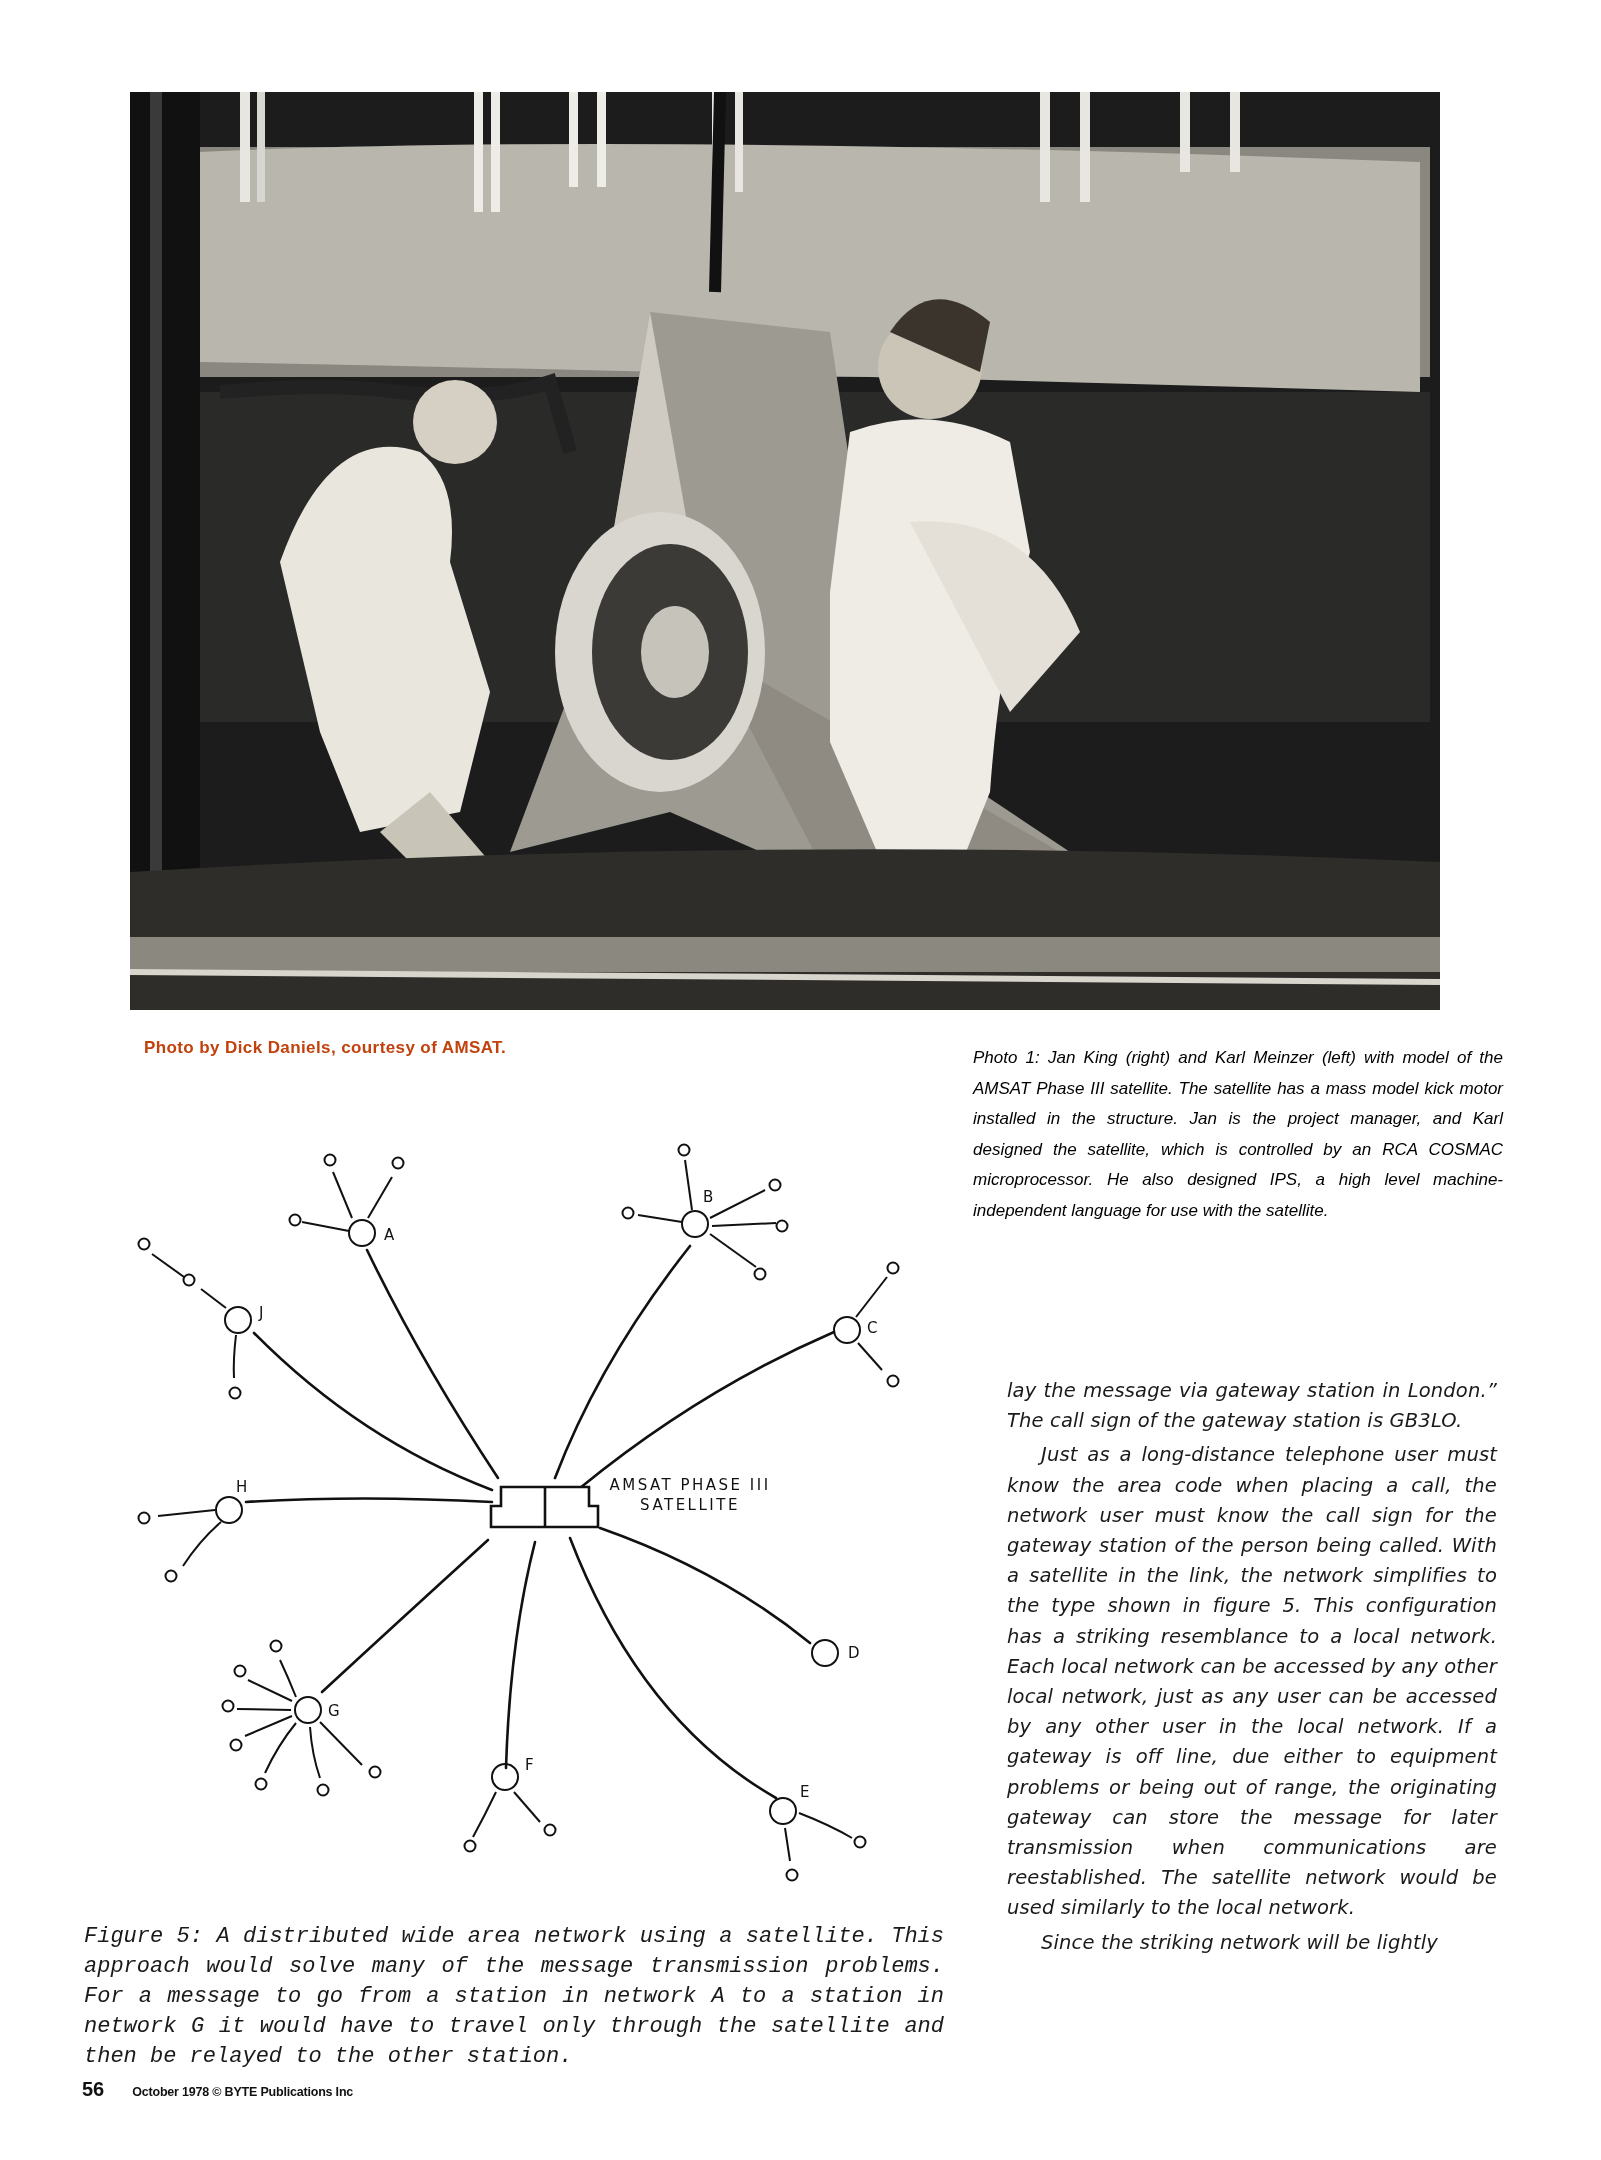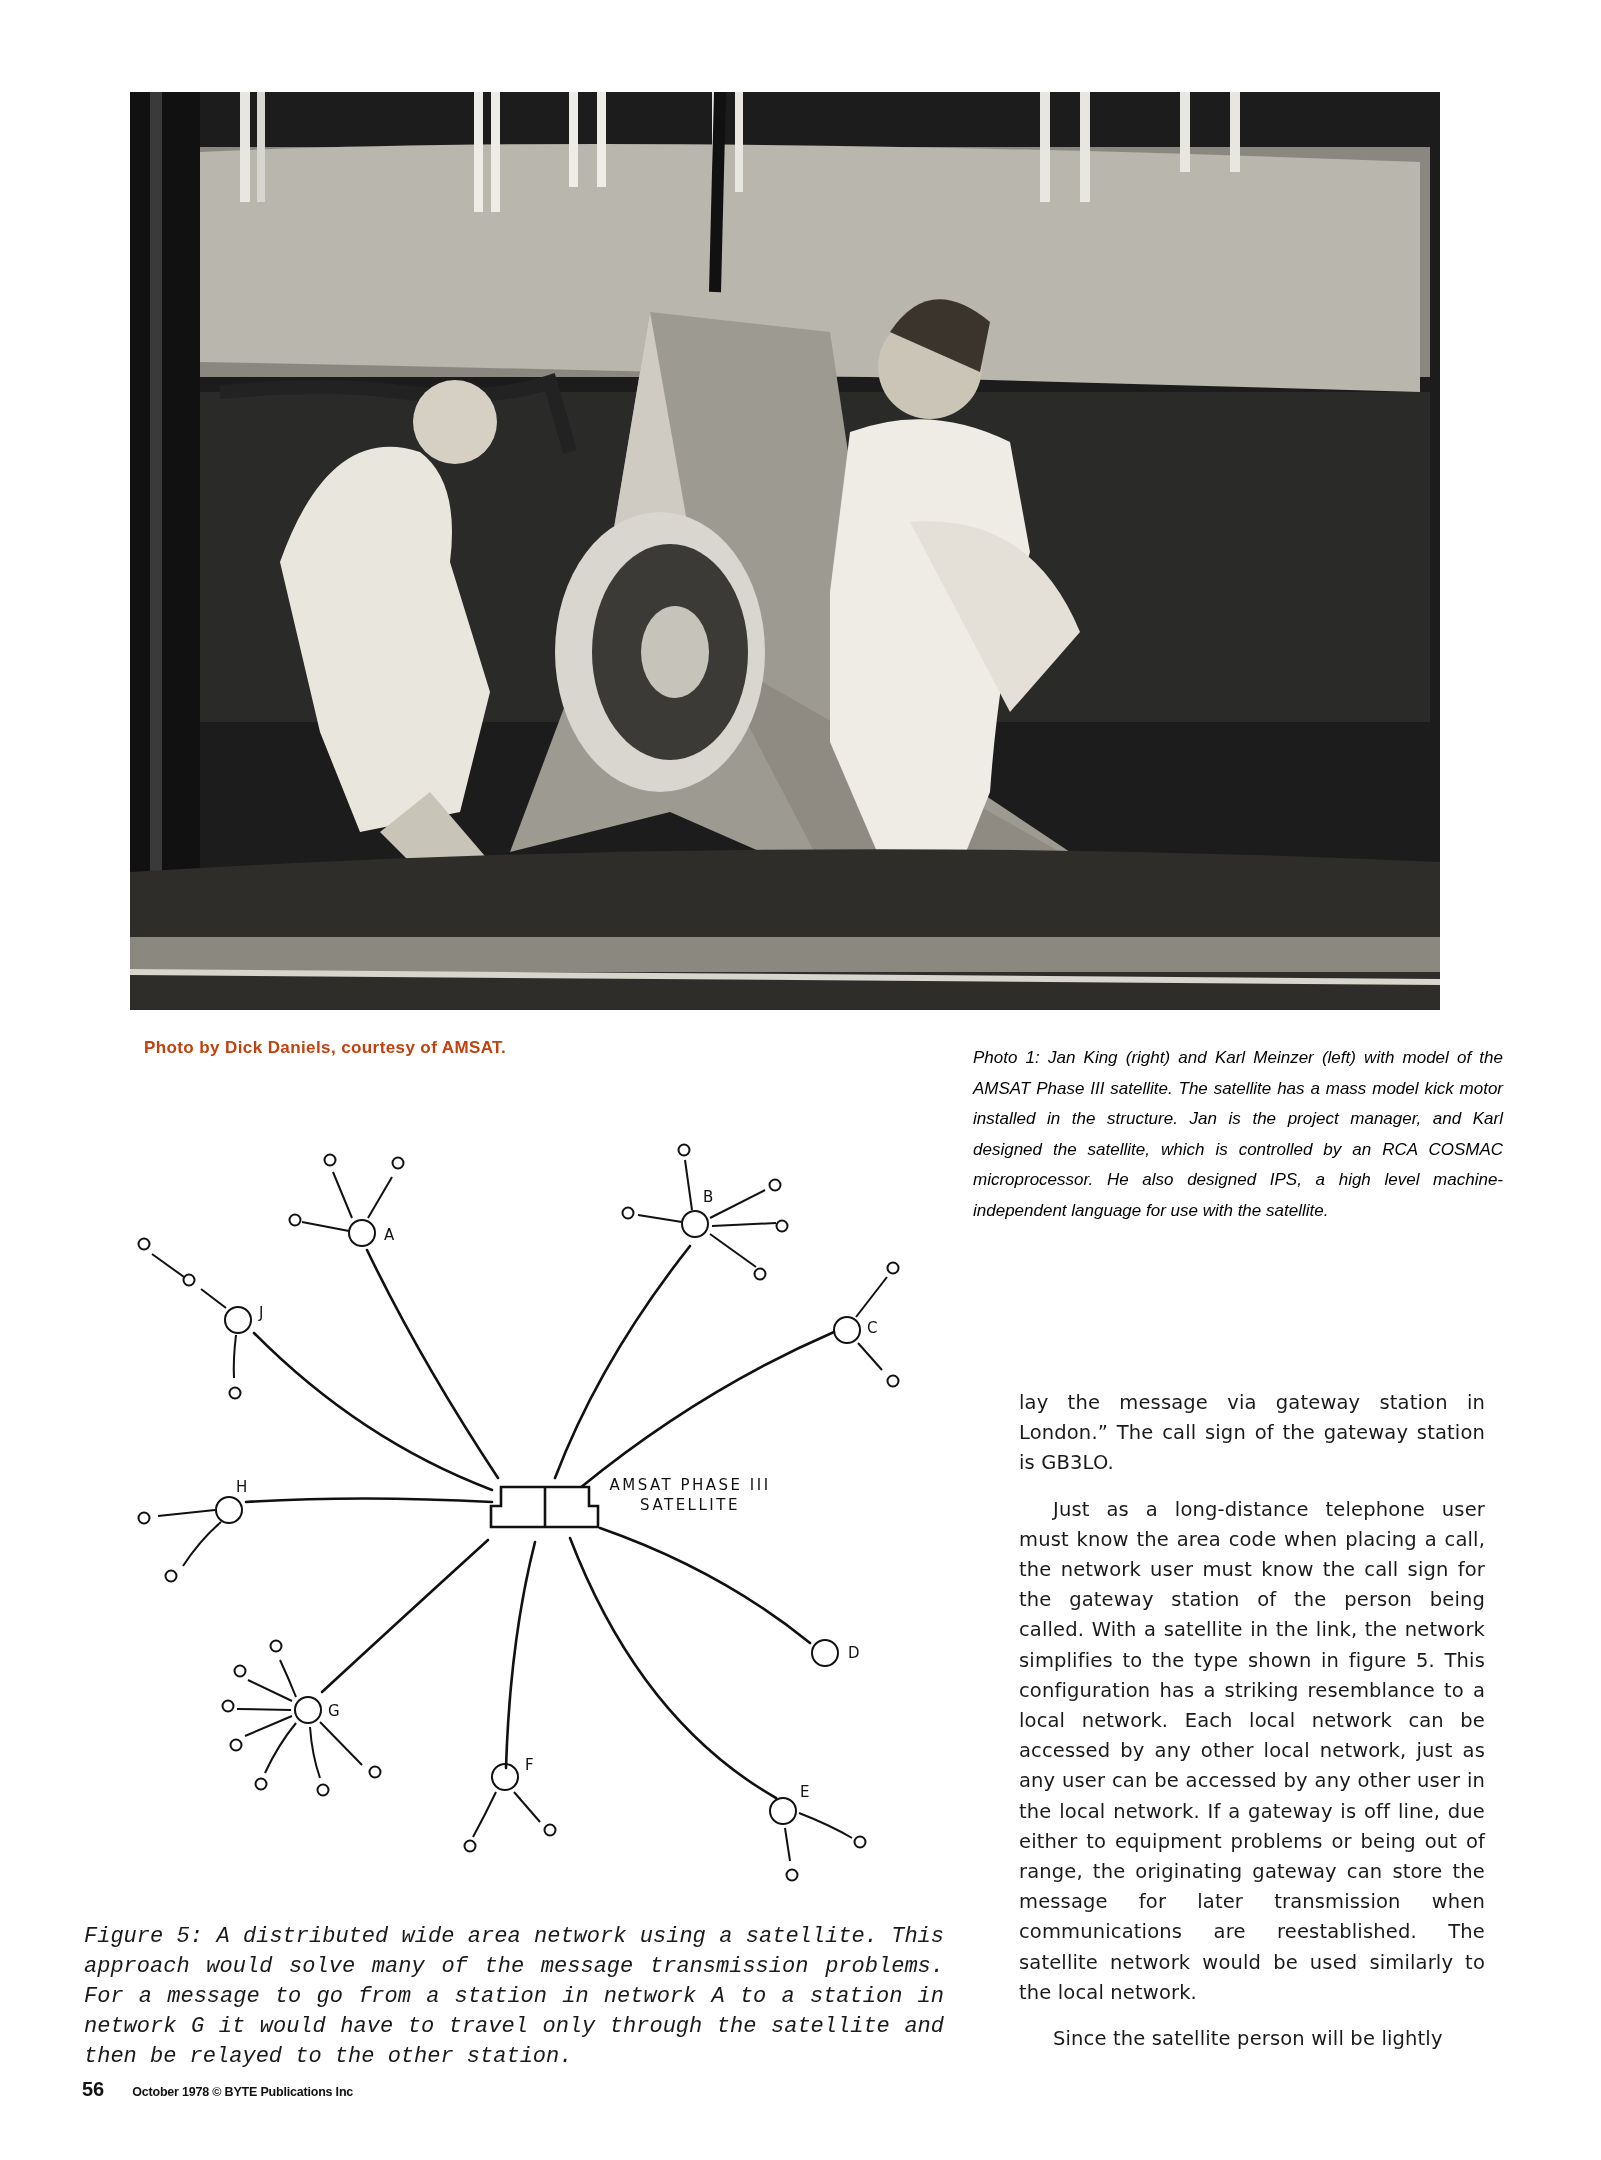--- a/index.html
+++ b/index.html
@@ -12,7 +12,7 @@
   .figure svg { width:100%; height:100%; display:block; }
   .fig-caption { position:absolute; left:84px; top:1922px; width:860px; font-family:Liberation Mono, monospace; font-style:italic; font-size:22px; line-height:30px; text-align:justify; color:#1a1a1a; }
   .body-col { position:absolute; left:1003px; top:1372px; width:498px; font-family:"DejaVu Sans", sans-serif; font-size:19.5px; line-height:30.2px; text-align:justify; color:#1a1a1a; letter-spacing:0.15px; }
-  .body-col p { margin:16px; }
+  .body-col p { margin:4px;font-style:italic; }
   .body-col p.indent { text-indent:34px; }
   .footer { position:absolute; left:82px; top:2078px; font-family:"Liberation Sans", sans-serif; color:#111; display:flex; align-items:baseline; gap:28px; }
   .page-num { font-weight:bold; font-size:20px; }

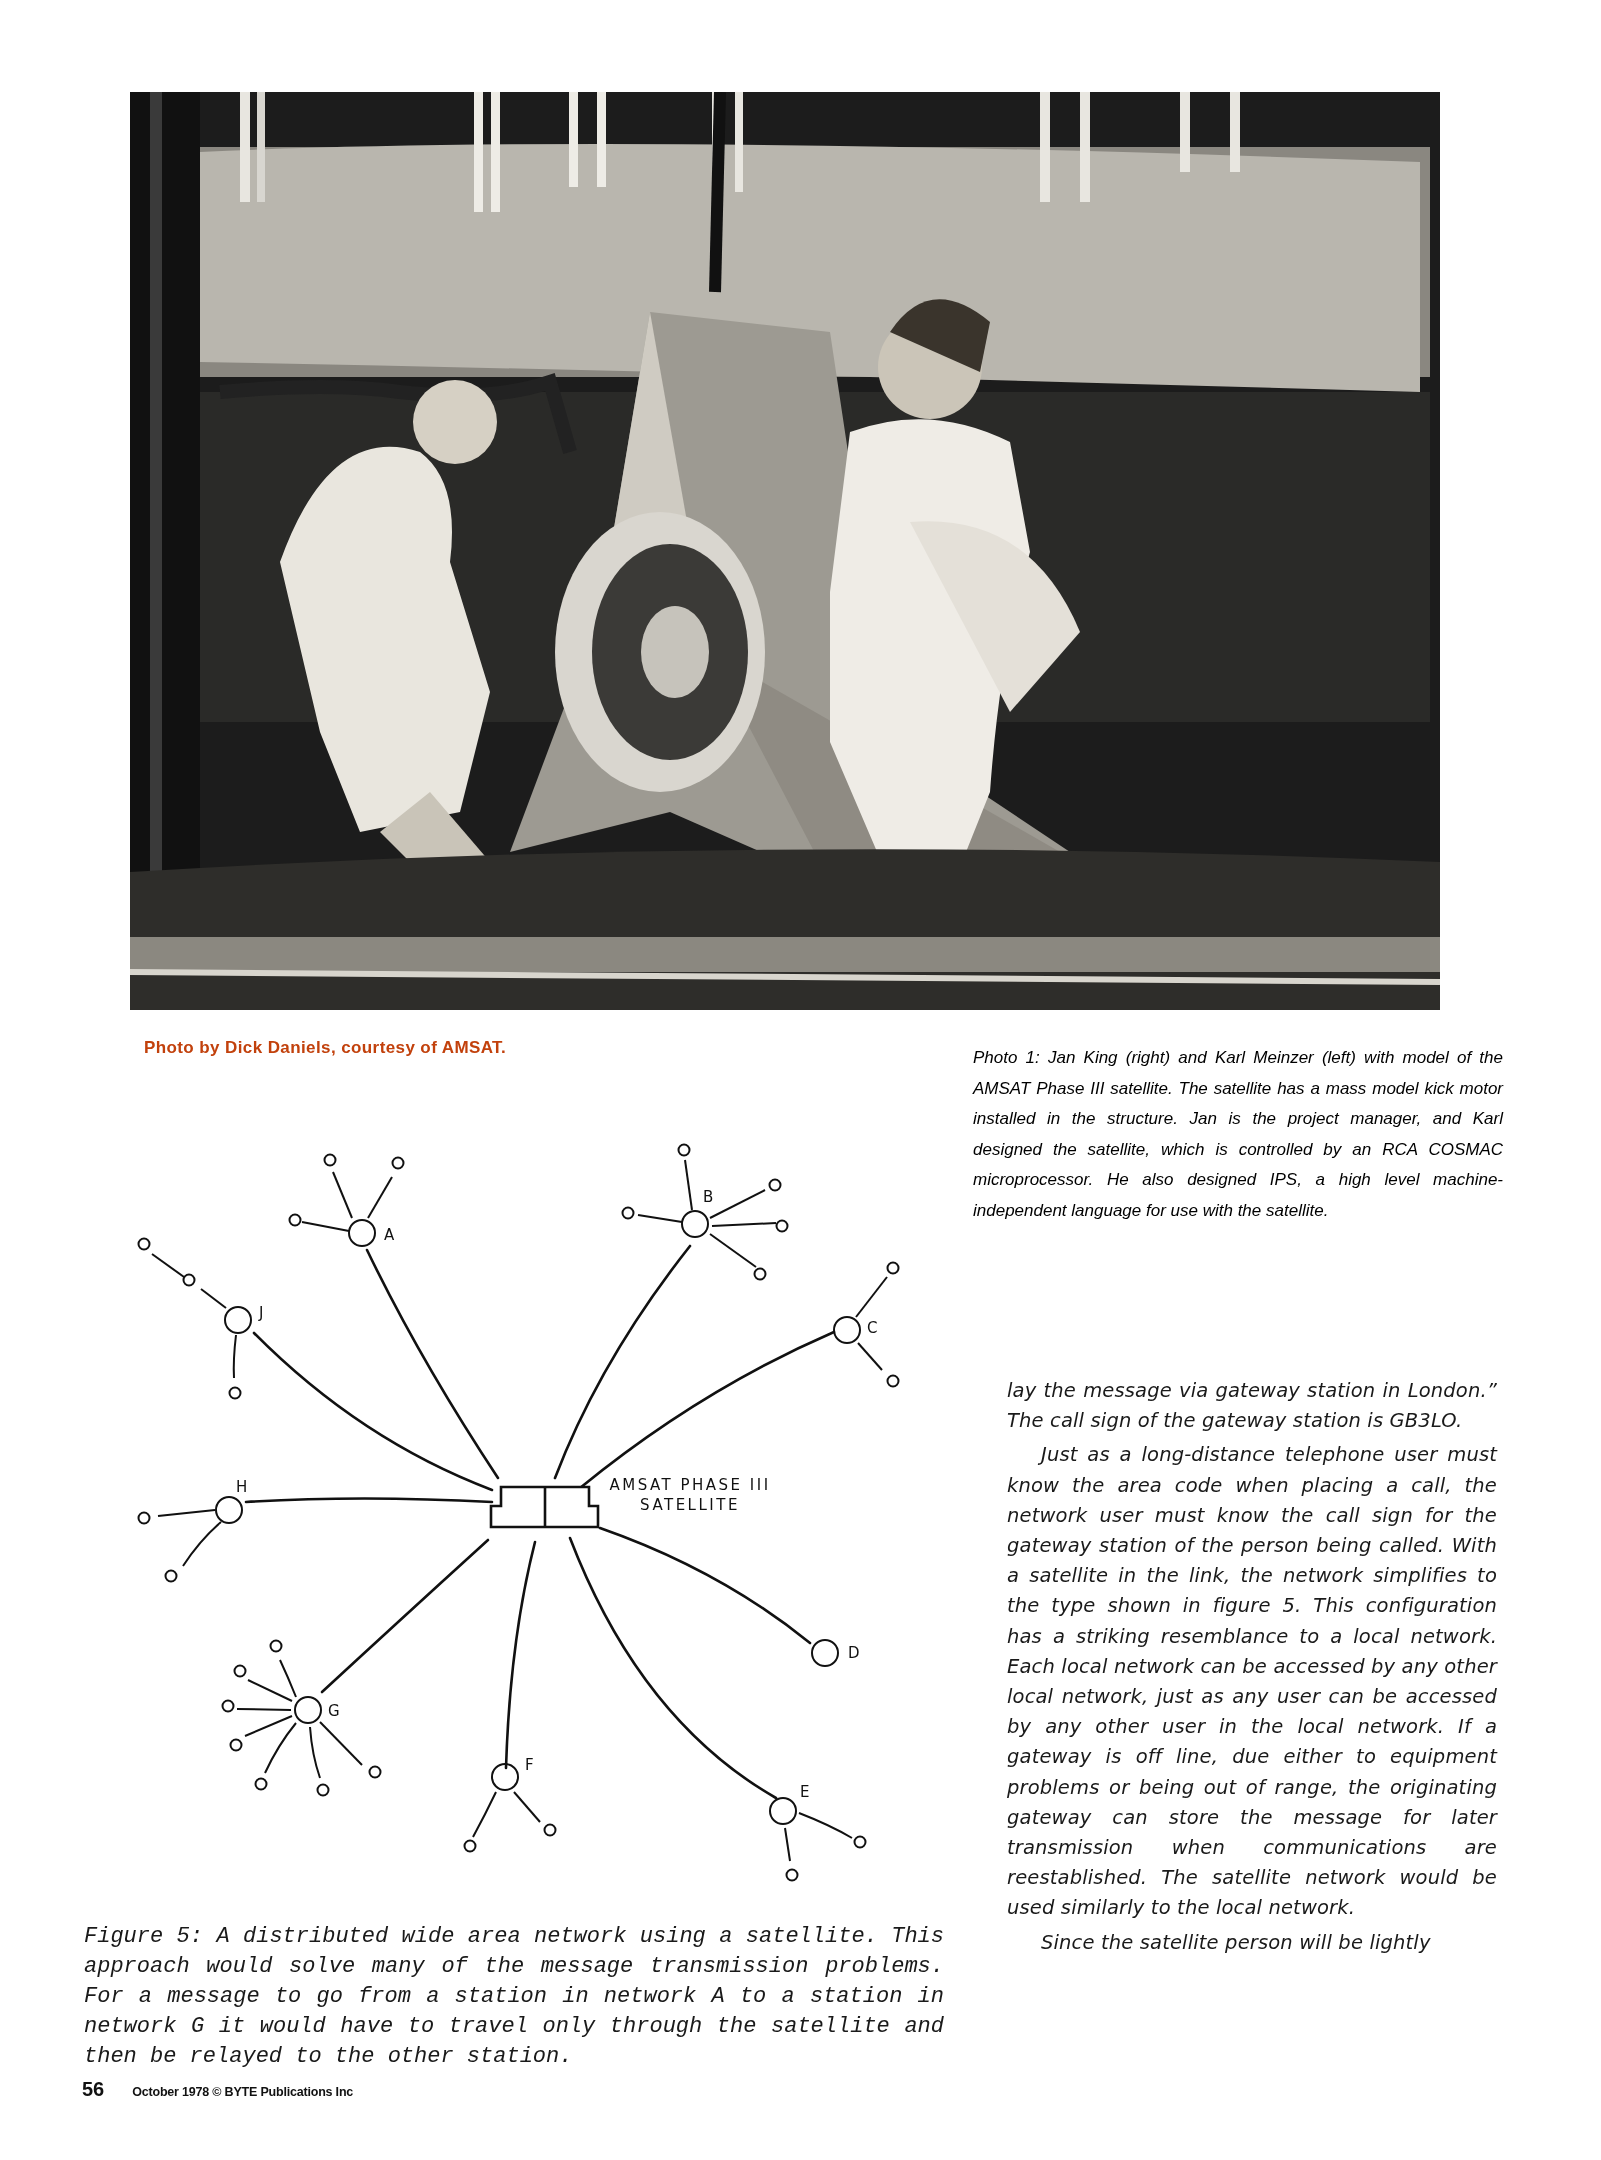--- a/index.html
+++ b/index.html
@@ -191,7 +191,7 @@
 <div class="body-col">
   <p>lay the message via gateway station in London.” The call sign of the gateway station is GB3LO.</p>
   <p class="indent">Just as a long-distance telephone user must know the area code when placing a call, the network user must know the call sign for the gateway station of the person being called. With a satellite in the link, the network simplifies to the type shown in figure 5. This configuration has a striking resemblance to a local network. Each local network can be accessed by any other local network, just as any user can be accessed by any other user in the local network. If a gateway is off line, due either to equipment problems or being out of range, the originating gateway can store the message for later transmission when communications are reestablished. The satellite network would be used similarly to the local network.</p>
-  <p class="indent">Since the satellite person will be lightly</p>
+  <p class="indent">Since the striking network will be lightly</p>
 </div>
 
 <div class="footer">

